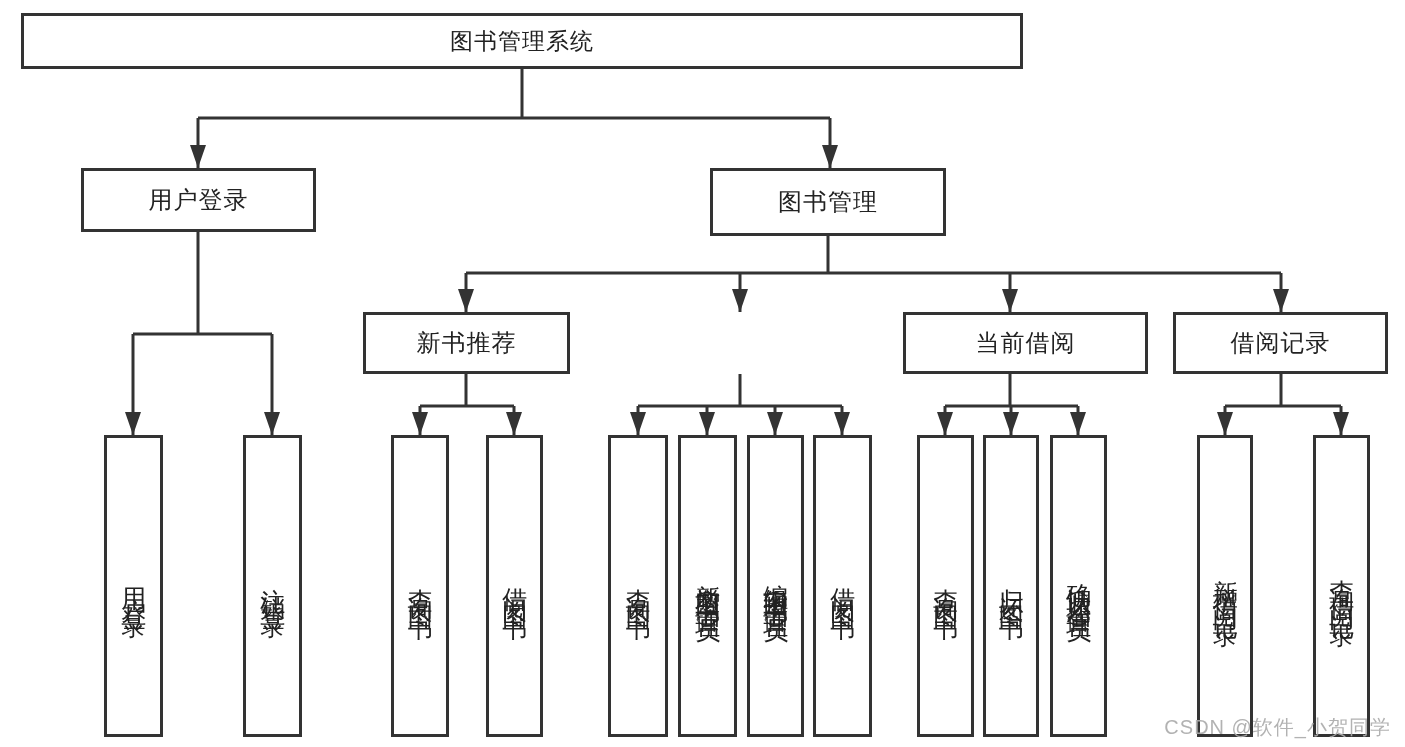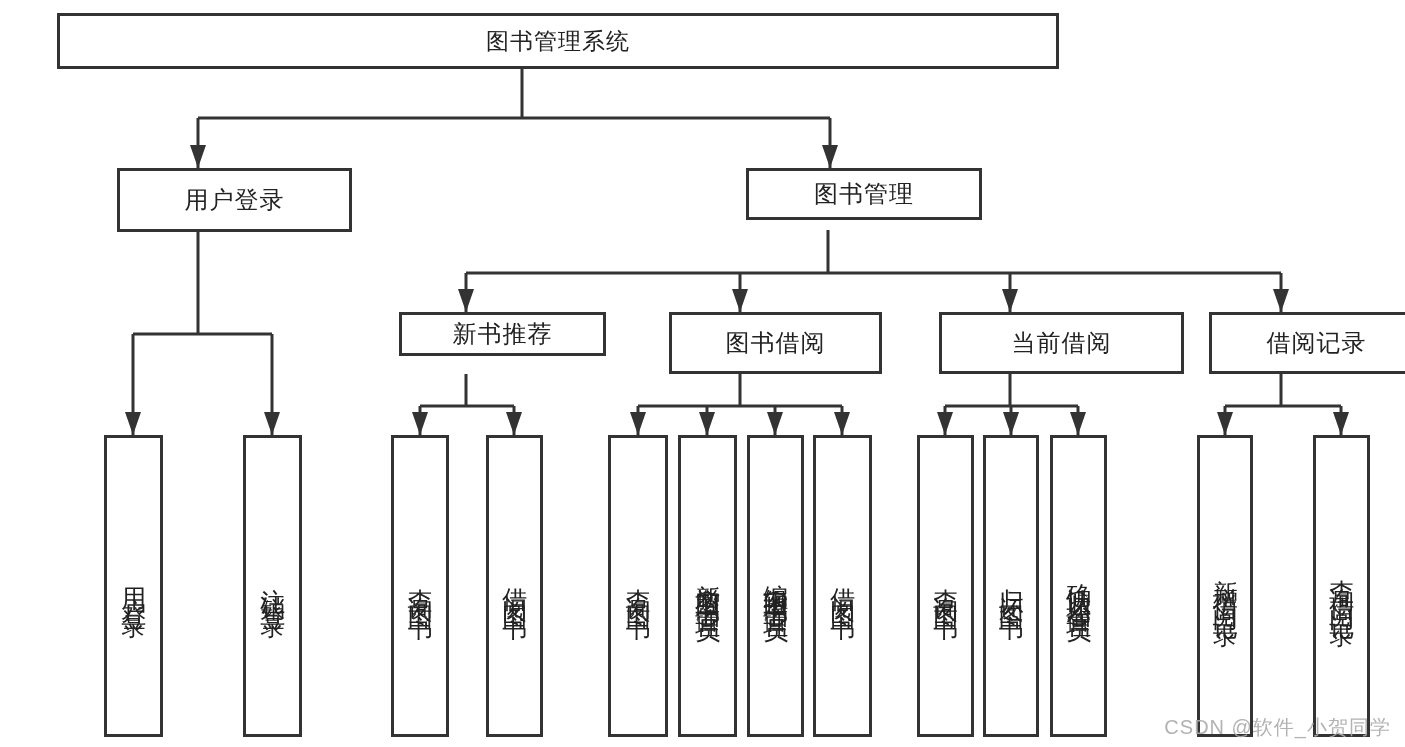--- a/index.html
+++ b/index.html
@@ -17,7 +17,7 @@
     display:flex; align-items:center; justify-content:center;
     z-index:2;
   }
-  .hbox { font-size:24px; letter-spacing:1px; white-space:nowrap;margin-left:36px; }
+  .hbox { font-size:24px; letter-spacing:1px; white-space:nowrap; }
   .hbox.root { font-size:23px; }
   .vbox { top:435px; height:302px; }
   .vtext {

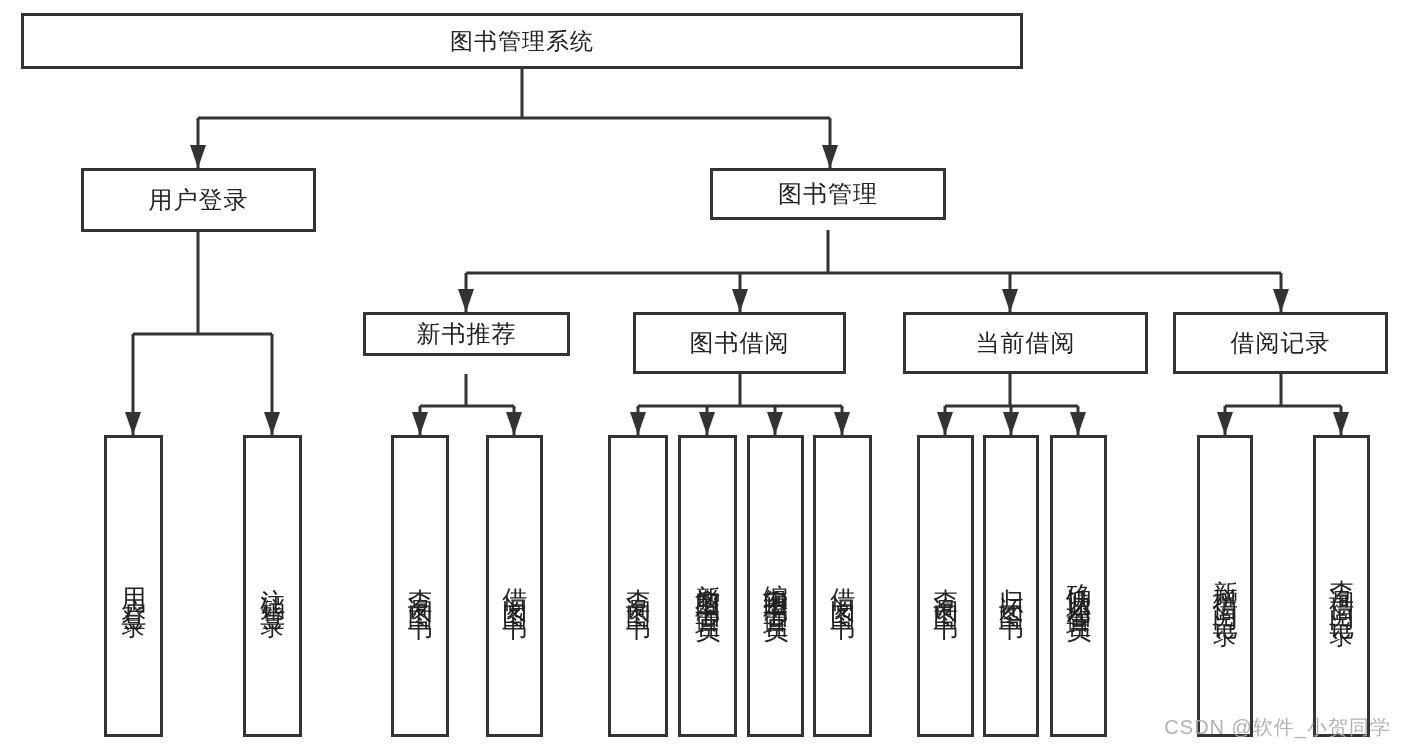--- a/index.html
+++ b/index.html
@@ -85,7 +85,7 @@
   <div class="box hbox" style="left:81px; top:168px; width:235px; height:64px;">
     <span>用户登录</span>
   </div>
-  <div class="box hbox" style="left:710px; top:168px; width:236px; height:52px;">
+  <div class="box hbox" style="left:710px; top:168px; width:236px; height:68px;">
     <span>图书管理</span>
   </div>
 

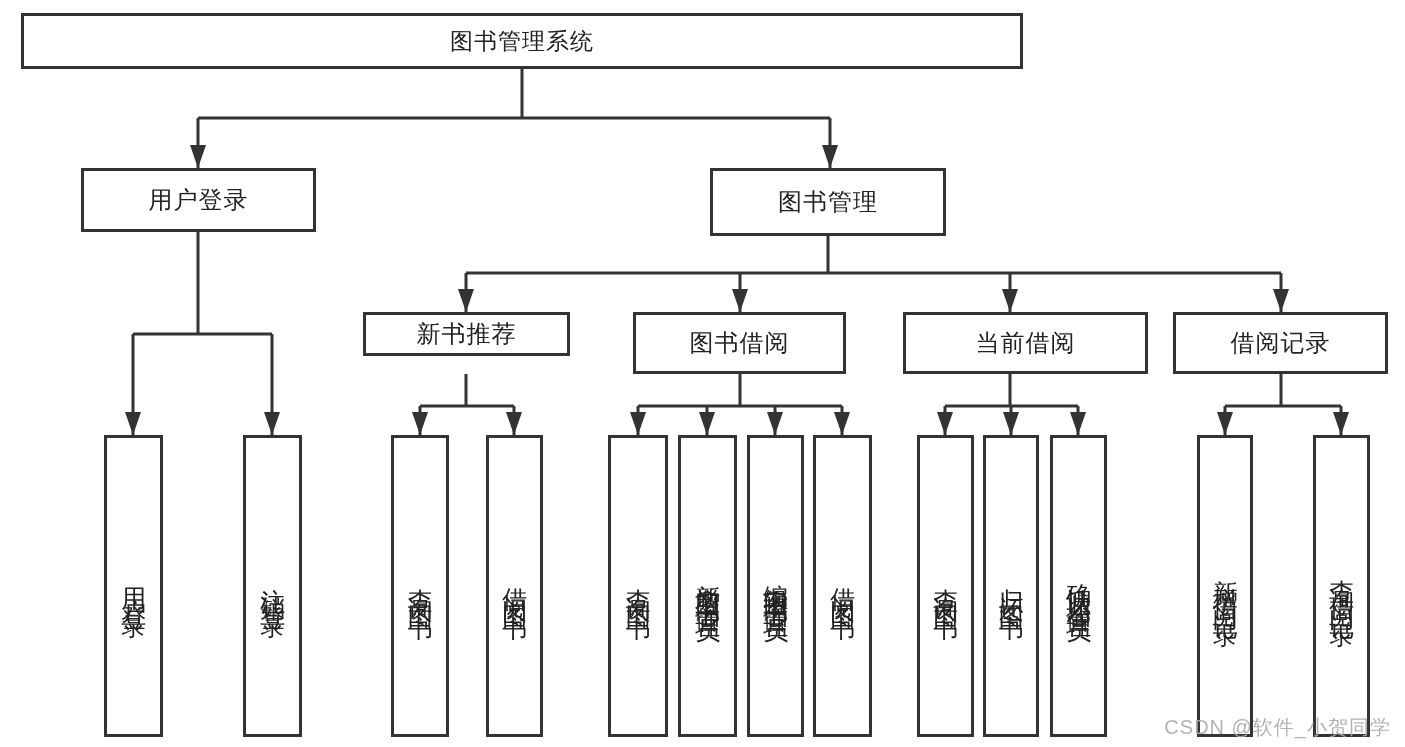--- a/index.html
+++ b/index.html
@@ -89,7 +89,7 @@
     <span>图书管理</span>
   </div>
 
-  <div class="box hbox" style="left:363px; top:312px; width:207px; height:44px;">
+  <div class="box hbox" style="left:363px; top:312px; width:207px; height:62px;">
     <span>新书推荐</span>
   </div>
   <div class="box hbox" style="left:633px; top:312px; width:213px; height:62px;">

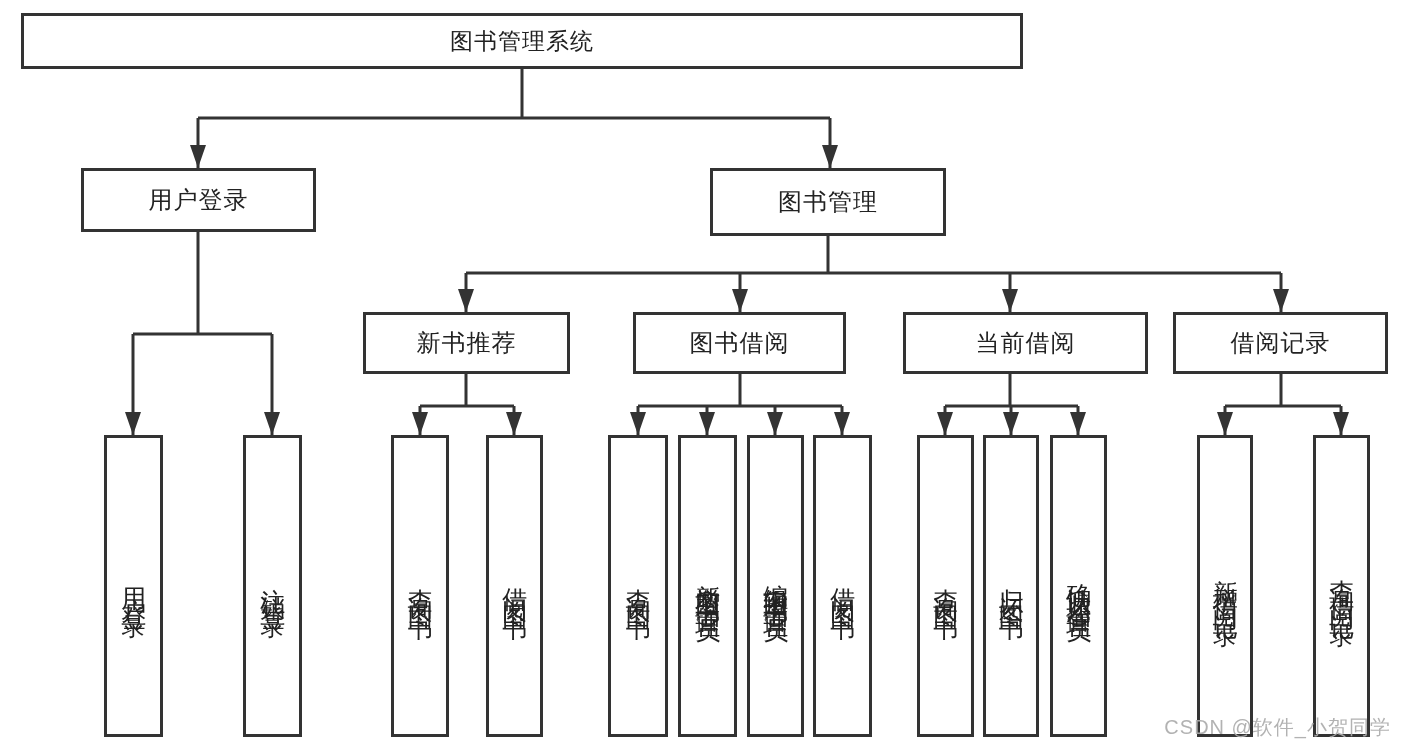--- a/index.html
+++ b/index.html
@@ -92,9 +92,6 @@
   <div class="box hbox" style="left:363px; top:312px; width:207px; height:62px;">
     <span>新书推荐</span>
   </div>
-  <div class="box hbox" style="left:633px; top:312px; width:213px; height:62px;">
-    <span>图书借阅</span>
-  </div>
   <div class="box hbox" style="left:903px; top:312px; width:245px; height:62px;">
     <span>当前借阅</span>
   </div>

